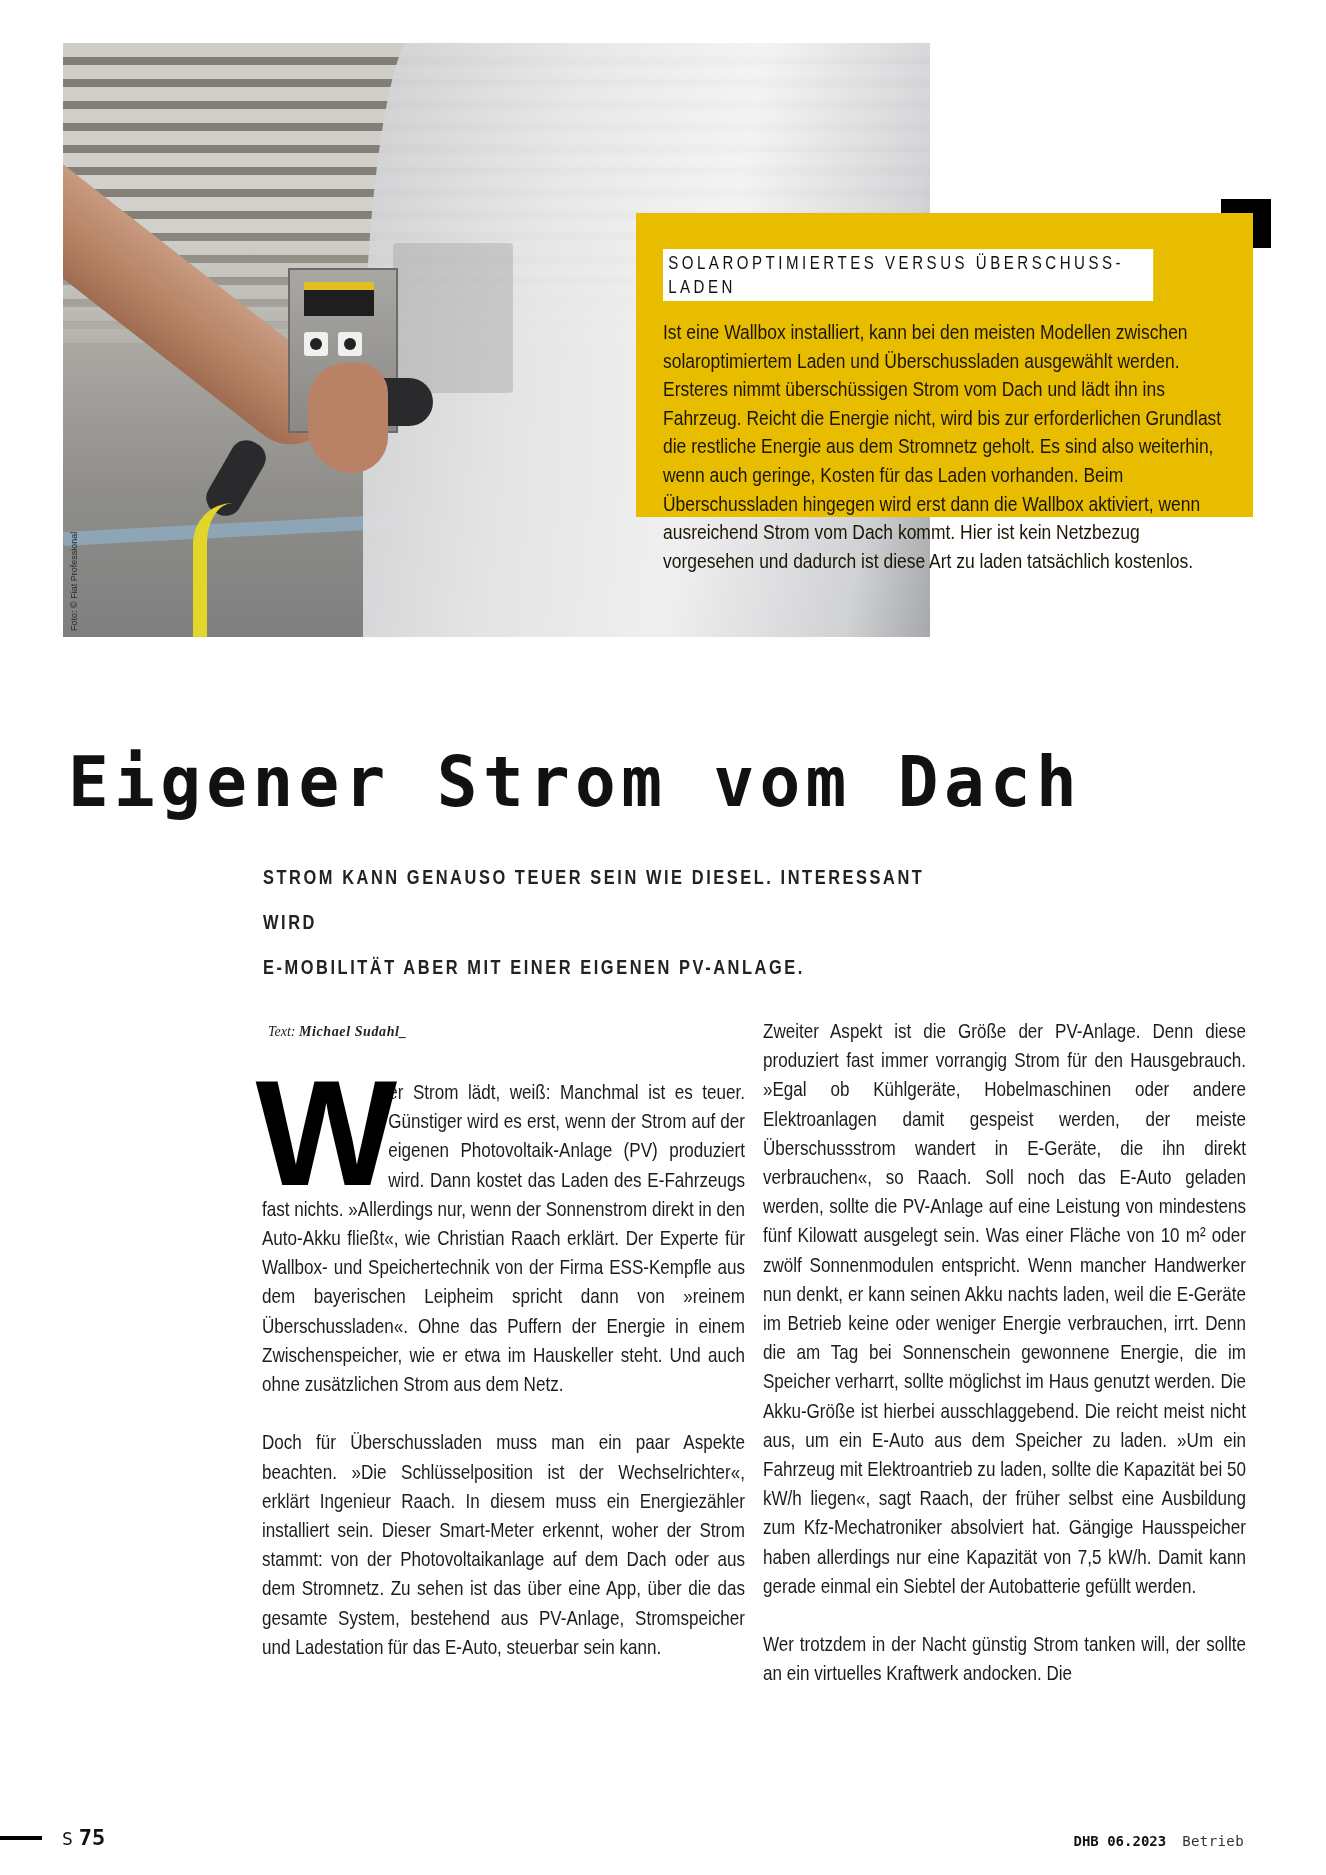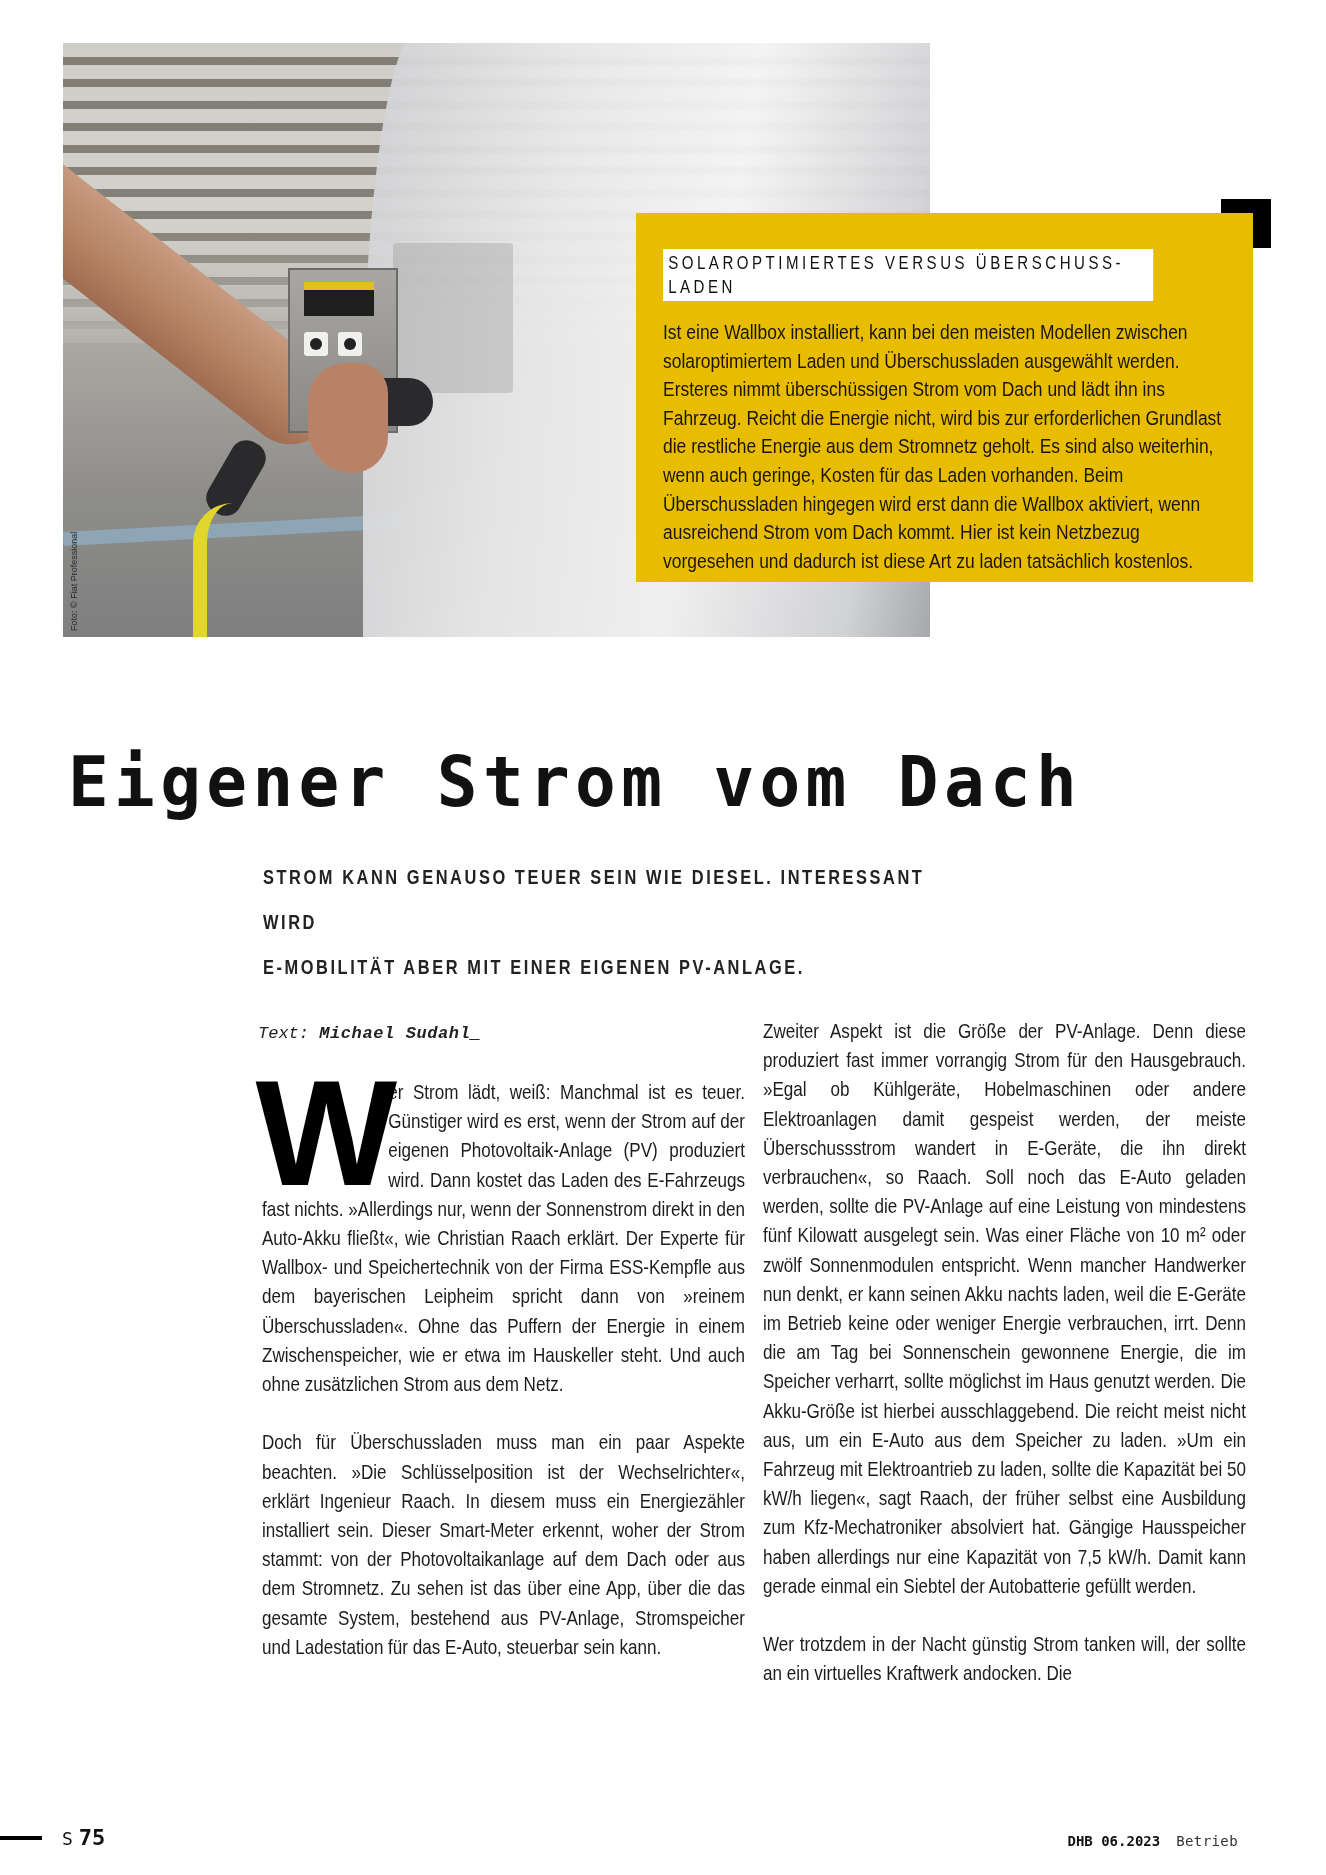--- a/index.html
+++ b/index.html
@@ -84,7 +84,7 @@
 
     
     .infobox {
-      position: absolute; left: 636px; top: 213px; width: 617px; height: 369px;
+      position: absolute; left: 636px; top: 213px; width: 617px; height: 304px;
       background: #e8bd00;
       padding: 36px 20px 0 27px;
     }

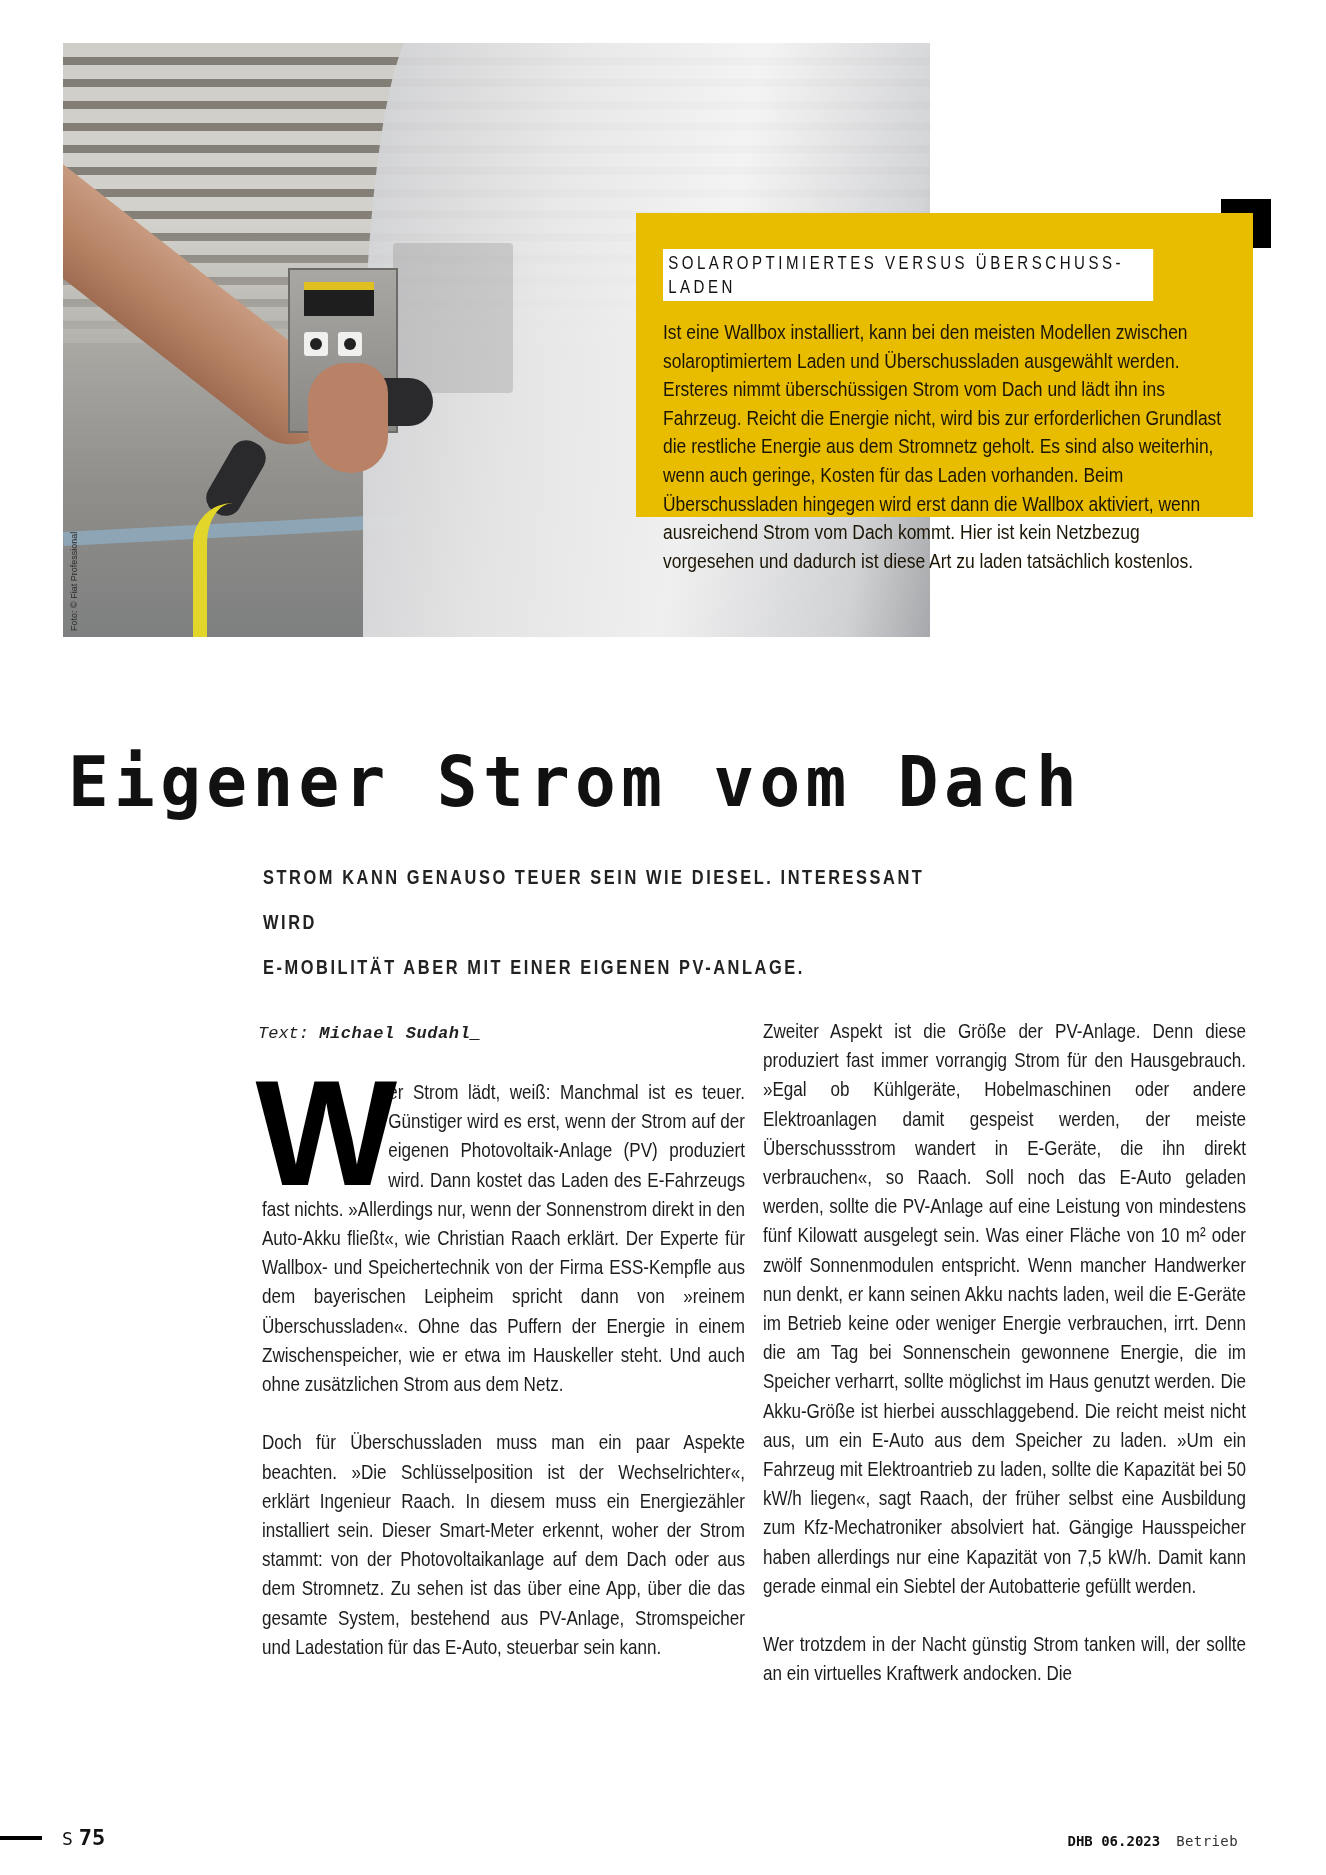--- a/index.html
+++ b/index.html
@@ -116,8 +116,8 @@
 
     
     .byline {
-      position: absolute; left: 258px; top: 1024px;
-      font-family: Liberation Mono, monospace; font-style: italic; font-size: 17px; color: #222;
+      position: absolute; left: 268px; top: 1024px;
+      font-family: Liberation Serif, serif; font-style: italic; font-size: 14px; color: #222;
     }
     .byline b { font-weight: bold; letter-spacing: 0.6px; }
     .col {

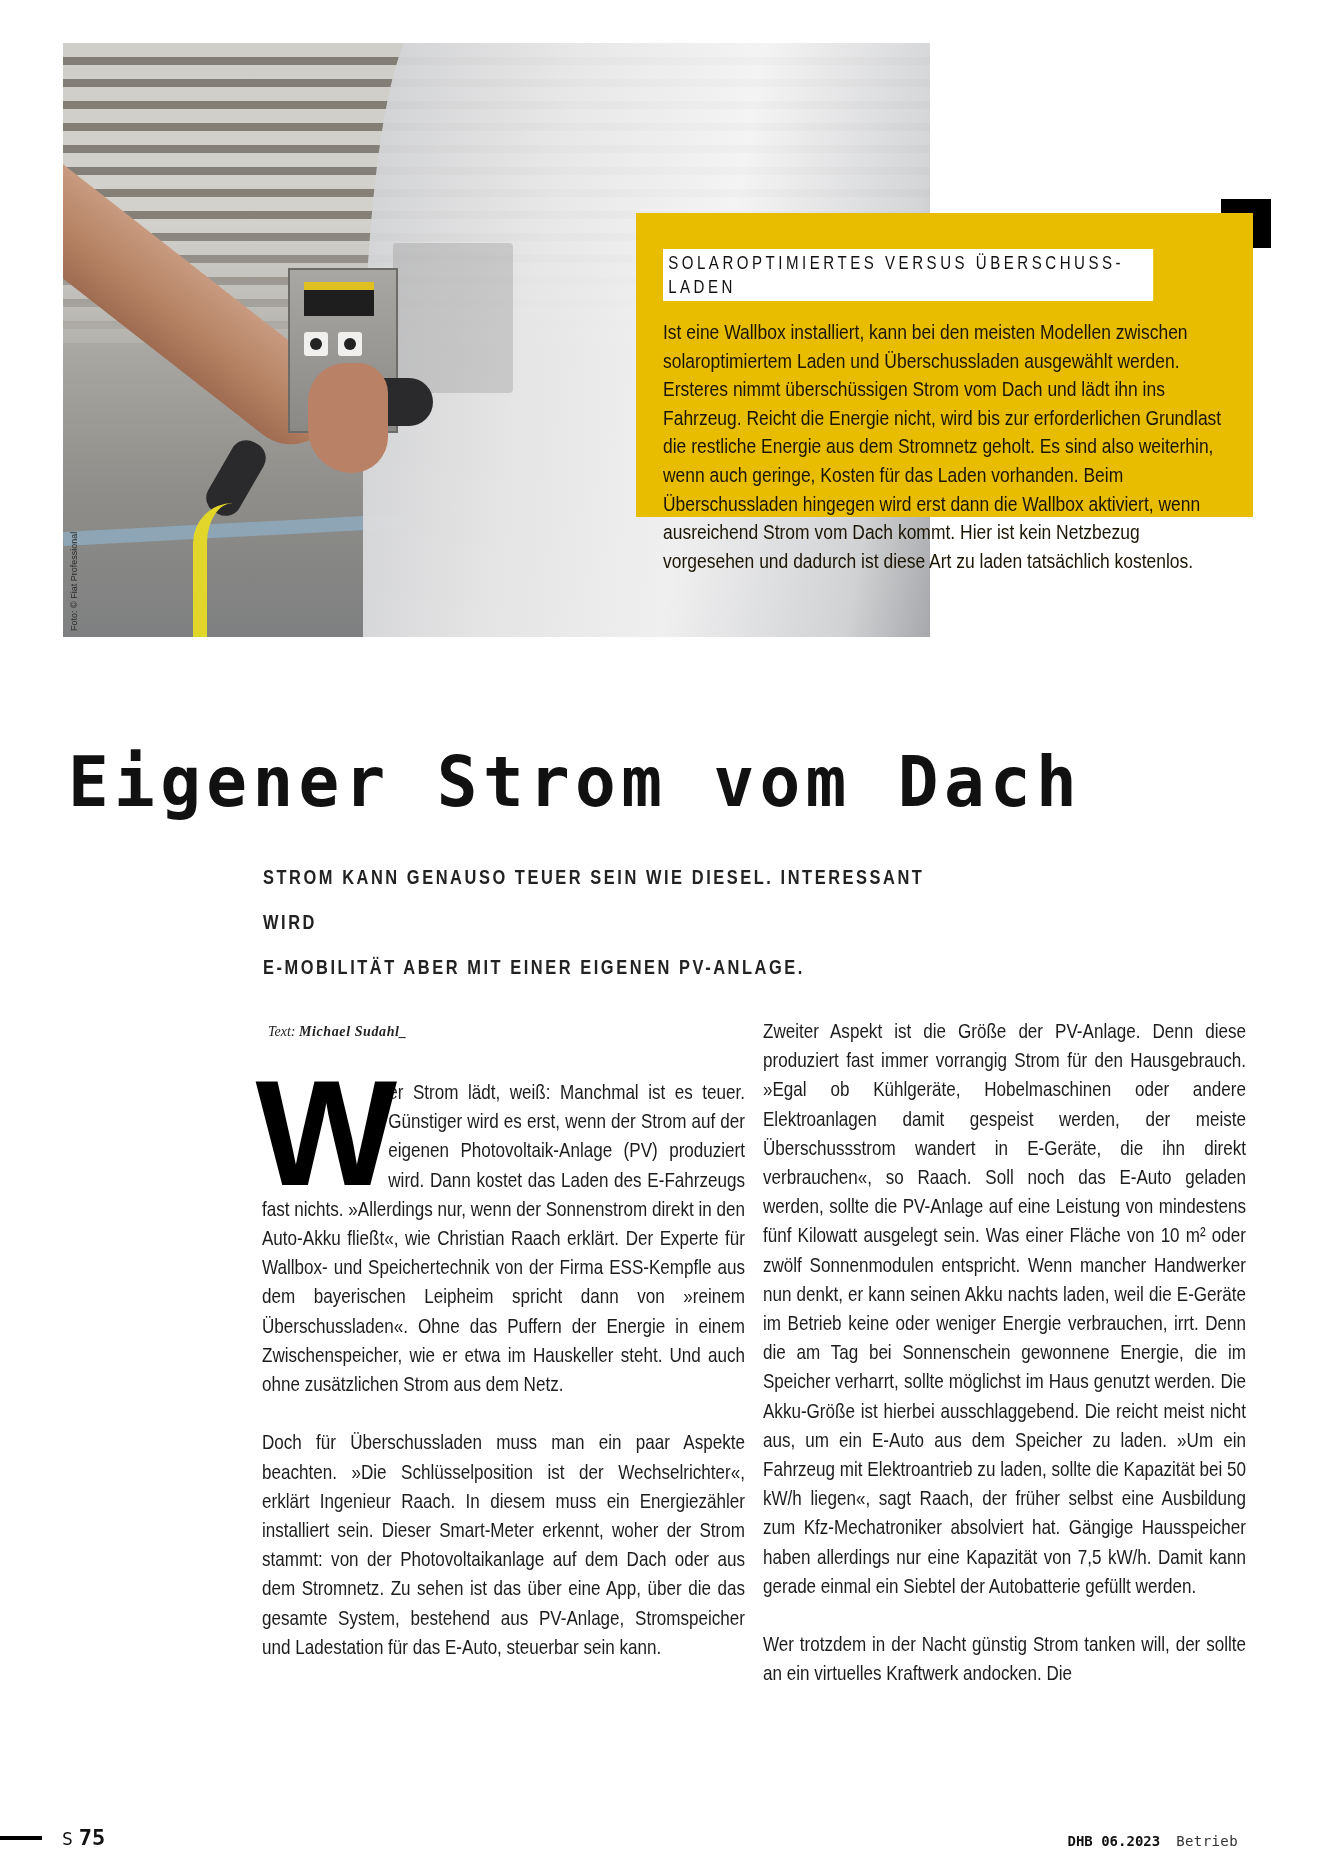--- a/index.html
+++ b/index.html
@@ -141,7 +141,7 @@
     .foot-page { position: absolute; left: 62px; top: 1825px; font-family: "DejaVu Sans Mono", monospace; color: #111; }
     .foot-page .s { font-size: 18px; margin-right: 6px; }
     .foot-page .n { font-size: 22px; font-weight: bold; }
-    .foot-right { position: absolute; right: 88px; top: 1833px; font-family: "DejaVu Sans Mono", monospace; font-size: 14px; color: #111; white-space: nowrap; }
+    .foot-right { position: absolute; right: 82px; top: 1833px; font-family: "DejaVu Sans Mono", monospace; font-size: 14px; color: #111; white-space: nowrap; }
     .foot-right .issue { font-weight: bold; margin-right: 16px; }
     .foot-right .section { color: #333; letter-spacing: 0.4px; }
   </style>

